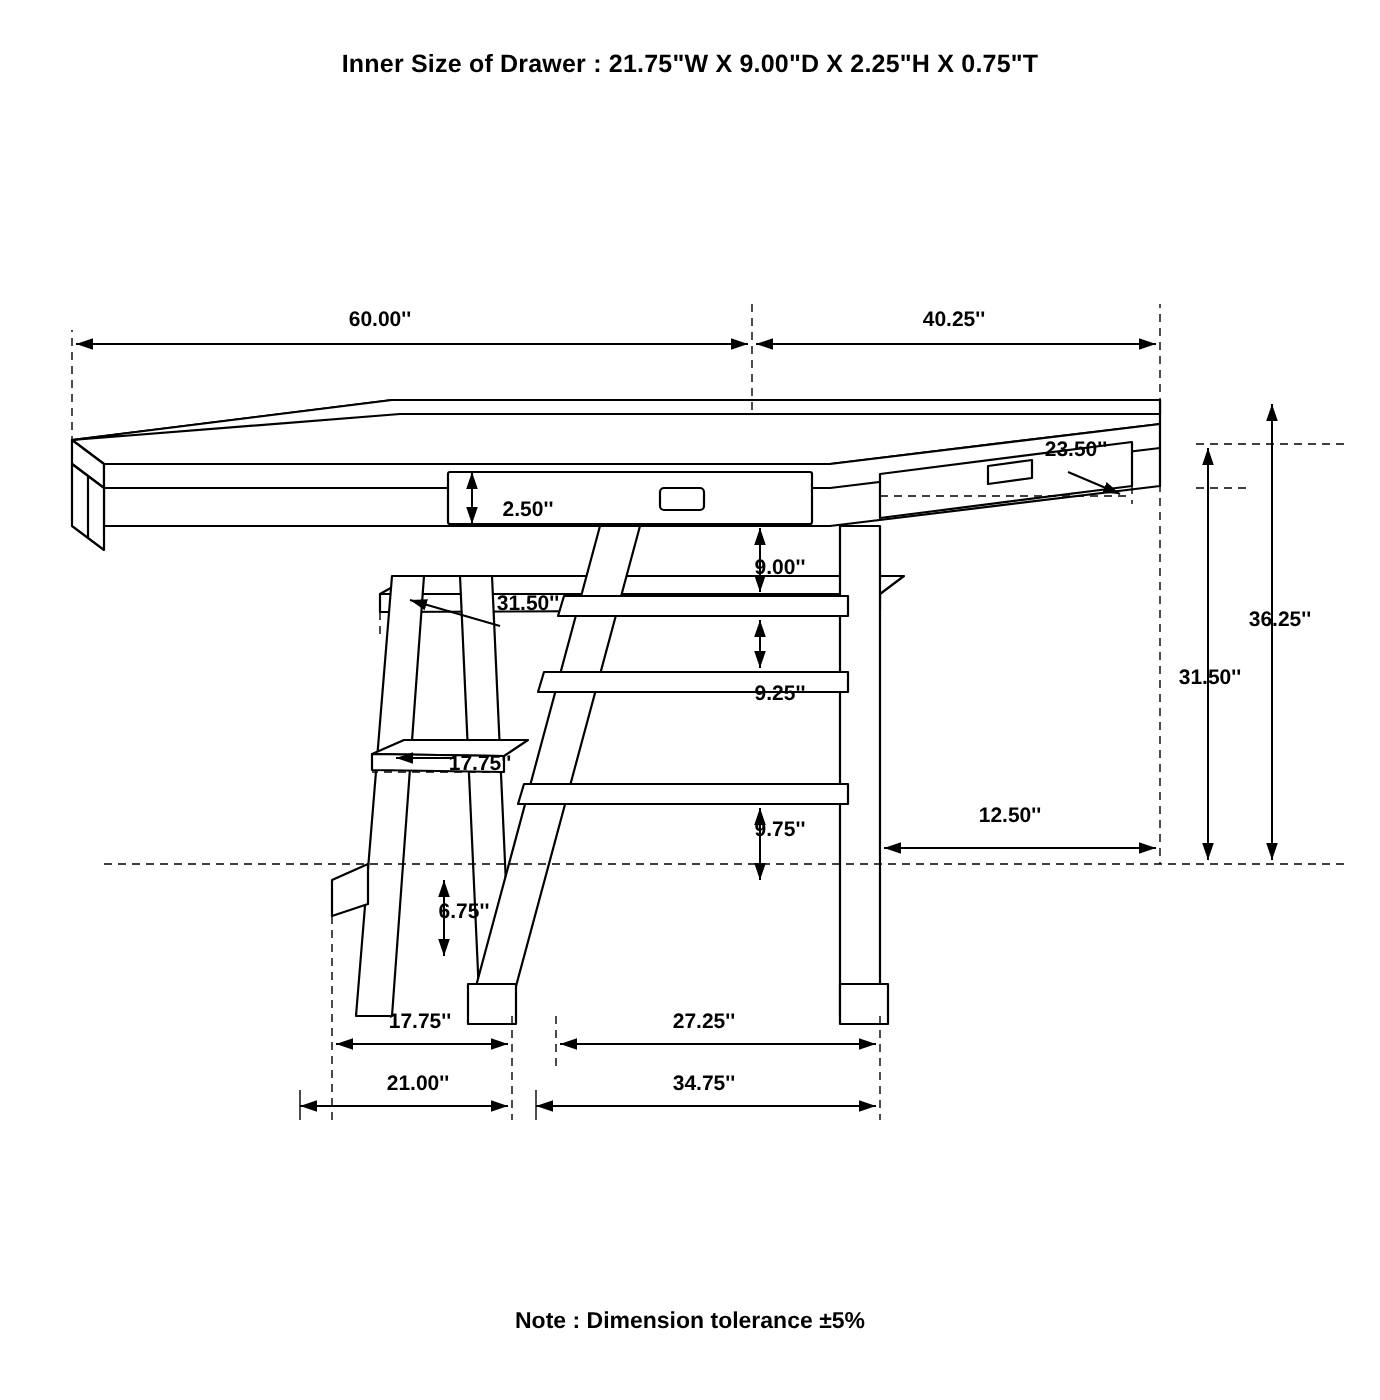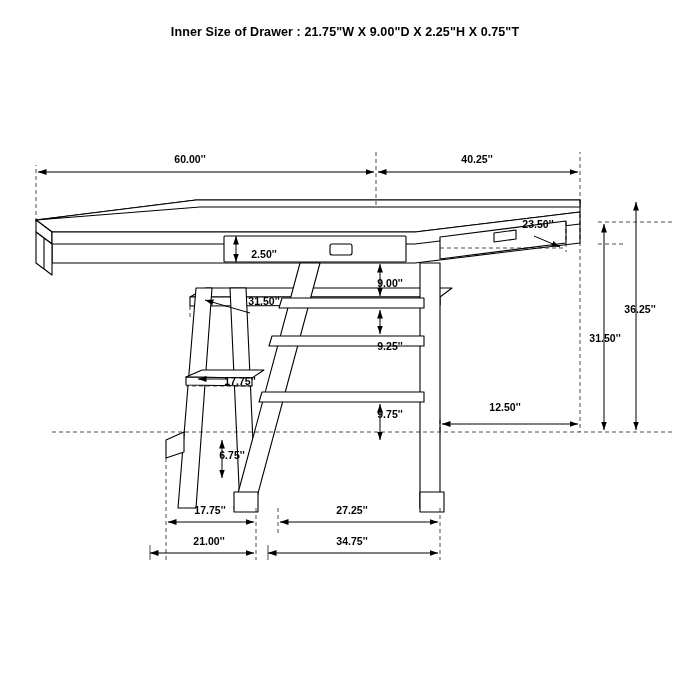--- a/index.html
+++ b/index.html
@@ -188,6 +188,7 @@
     </g>
   </svg>
 
+  <div class="note">Note : Dimension tolerance ±5%</div>
 
 </div>
 

